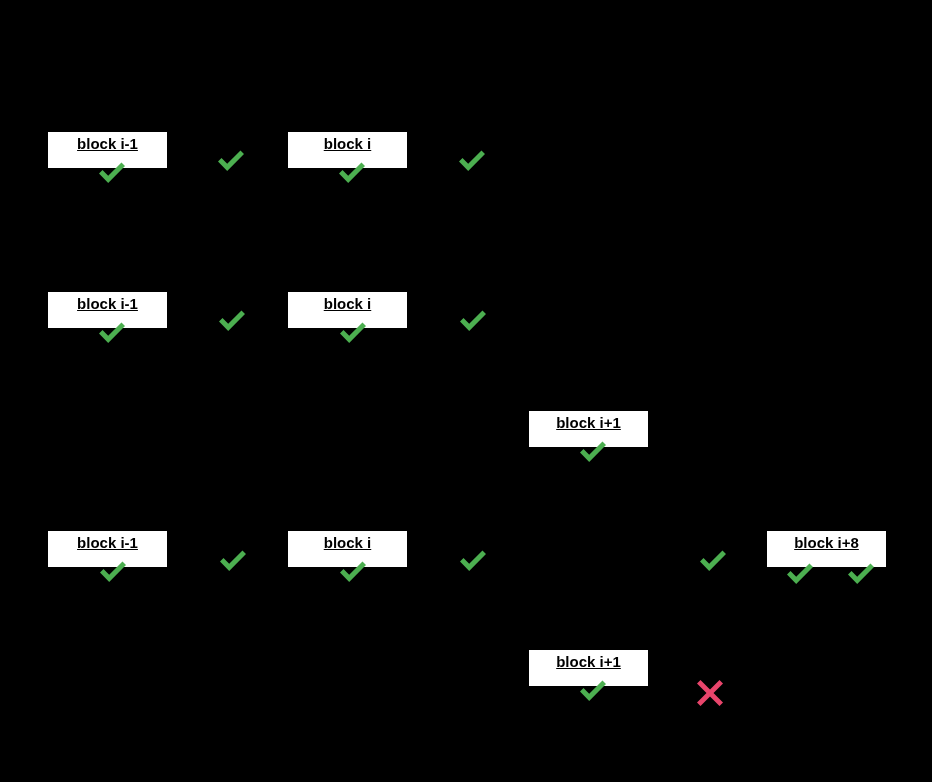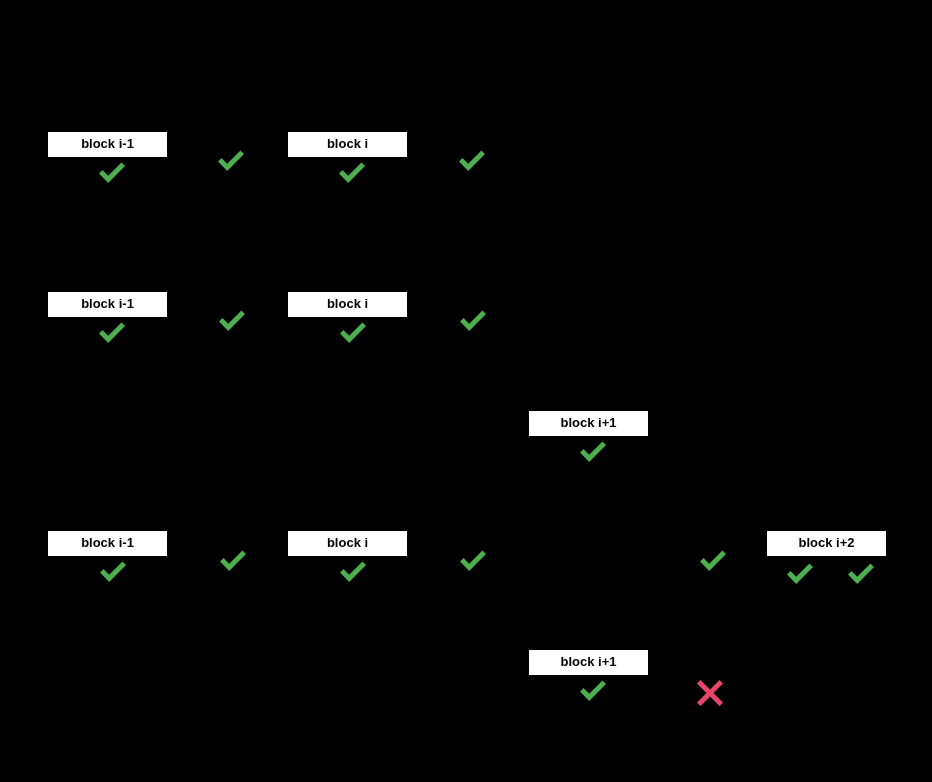--- a/index.html
+++ b/index.html
@@ -26,12 +26,13 @@
     color: #000000;
     font-family: "Liberation Sans", sans-serif;
     font-weight: bold;
-    font-size: 13px;
+    font-size: 15px;
     line-height: 23px;
-    height: 25px;
+    height: 36px;
     text-align: center;
     white-space: nowrap;
     box-sizing: border-box;
+    text-decoration: underline;
   }
   .mark {
     position: absolute;

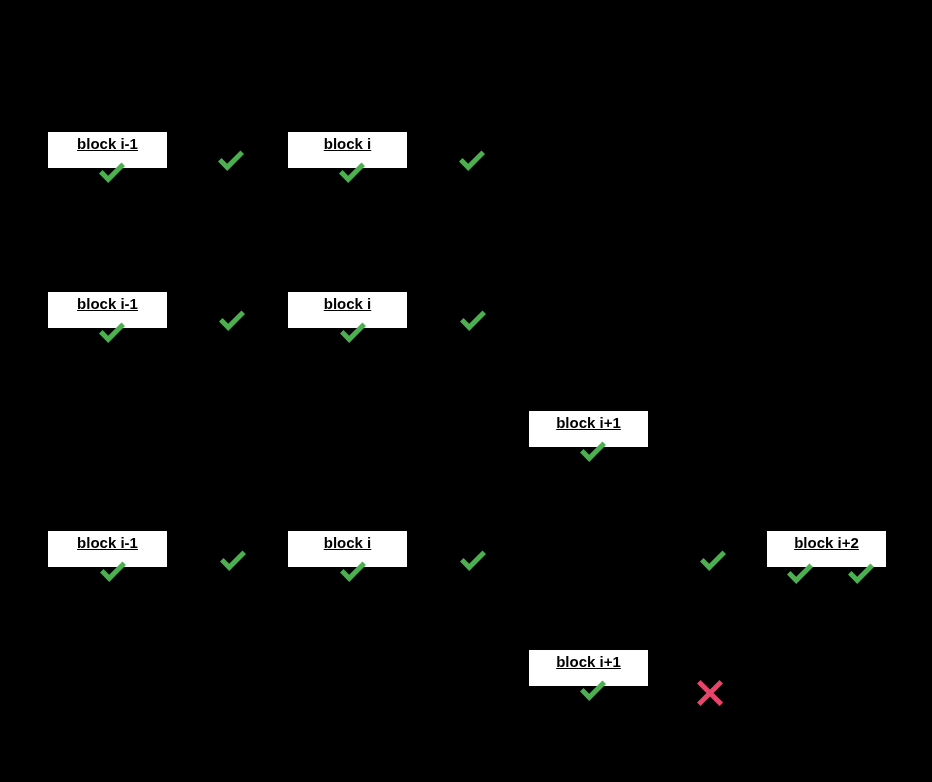--- a/index.html
+++ b/index.html
@@ -102,7 +102,7 @@
     </div>
     <div class="block" style="left: 48px; top: 531px; width: 119px; background: rgb(255, 255, 255); color: rgb(0, 0, 0);">block i-1</div>
     <div class="block" style="left: 288px; top: 531px; width: 119px; background: rgb(255, 255, 255); color: rgb(0, 0, 0);">block i</div>
-    <div class="block" style="left: 767px; top: 531px; width: 119px; background: rgb(255, 255, 255); color: rgb(0, 0, 0);">block i+2</div>
+    <div class="block" style="left: 767px; top: 531px; width: 119px; background: rgb(255, 255, 255); color: rgb(0, 0, 0);">block i+8</div>
     <div class="mark" style="left: 96px; top: 555px;">
       <svg viewBox="0 0 34 34" xmlns="http://www.w3.org/2000/svg">
         <path d="M4 17.5 L7.5 14 L13.2 19.8 L26.5 6.5 L30 10 L13.2 27 Z" fill="#4caf50"></path>

